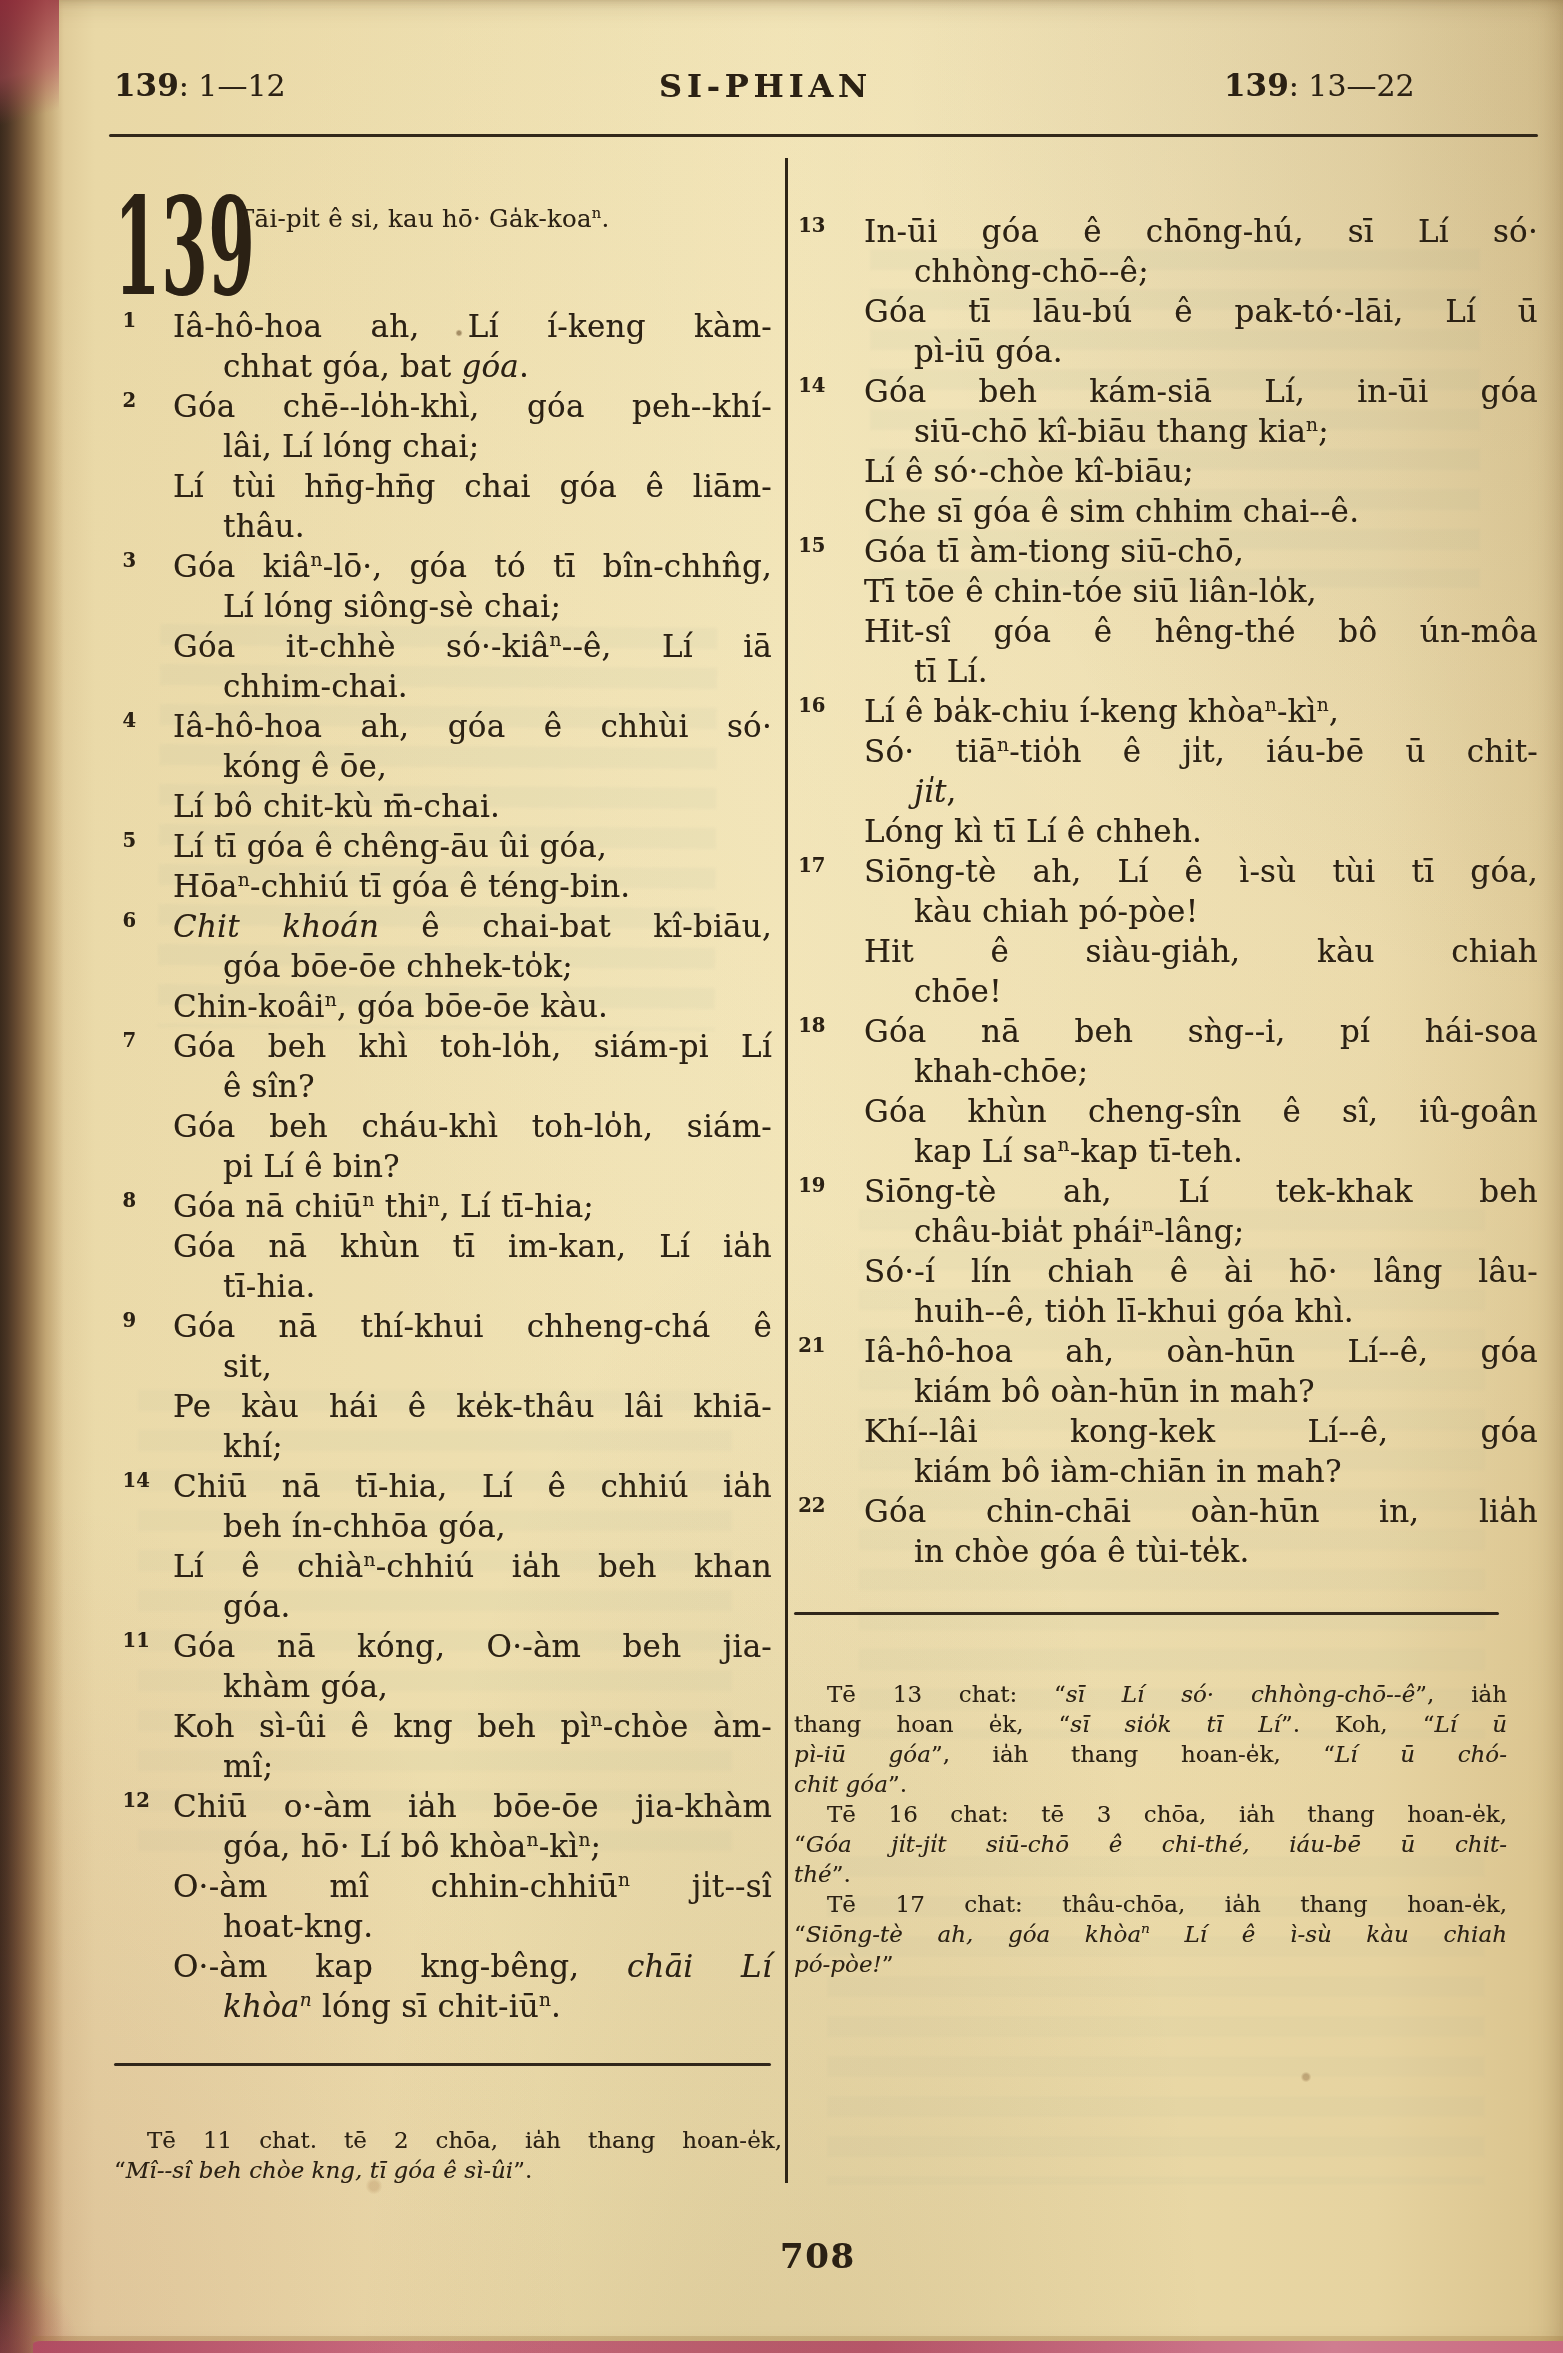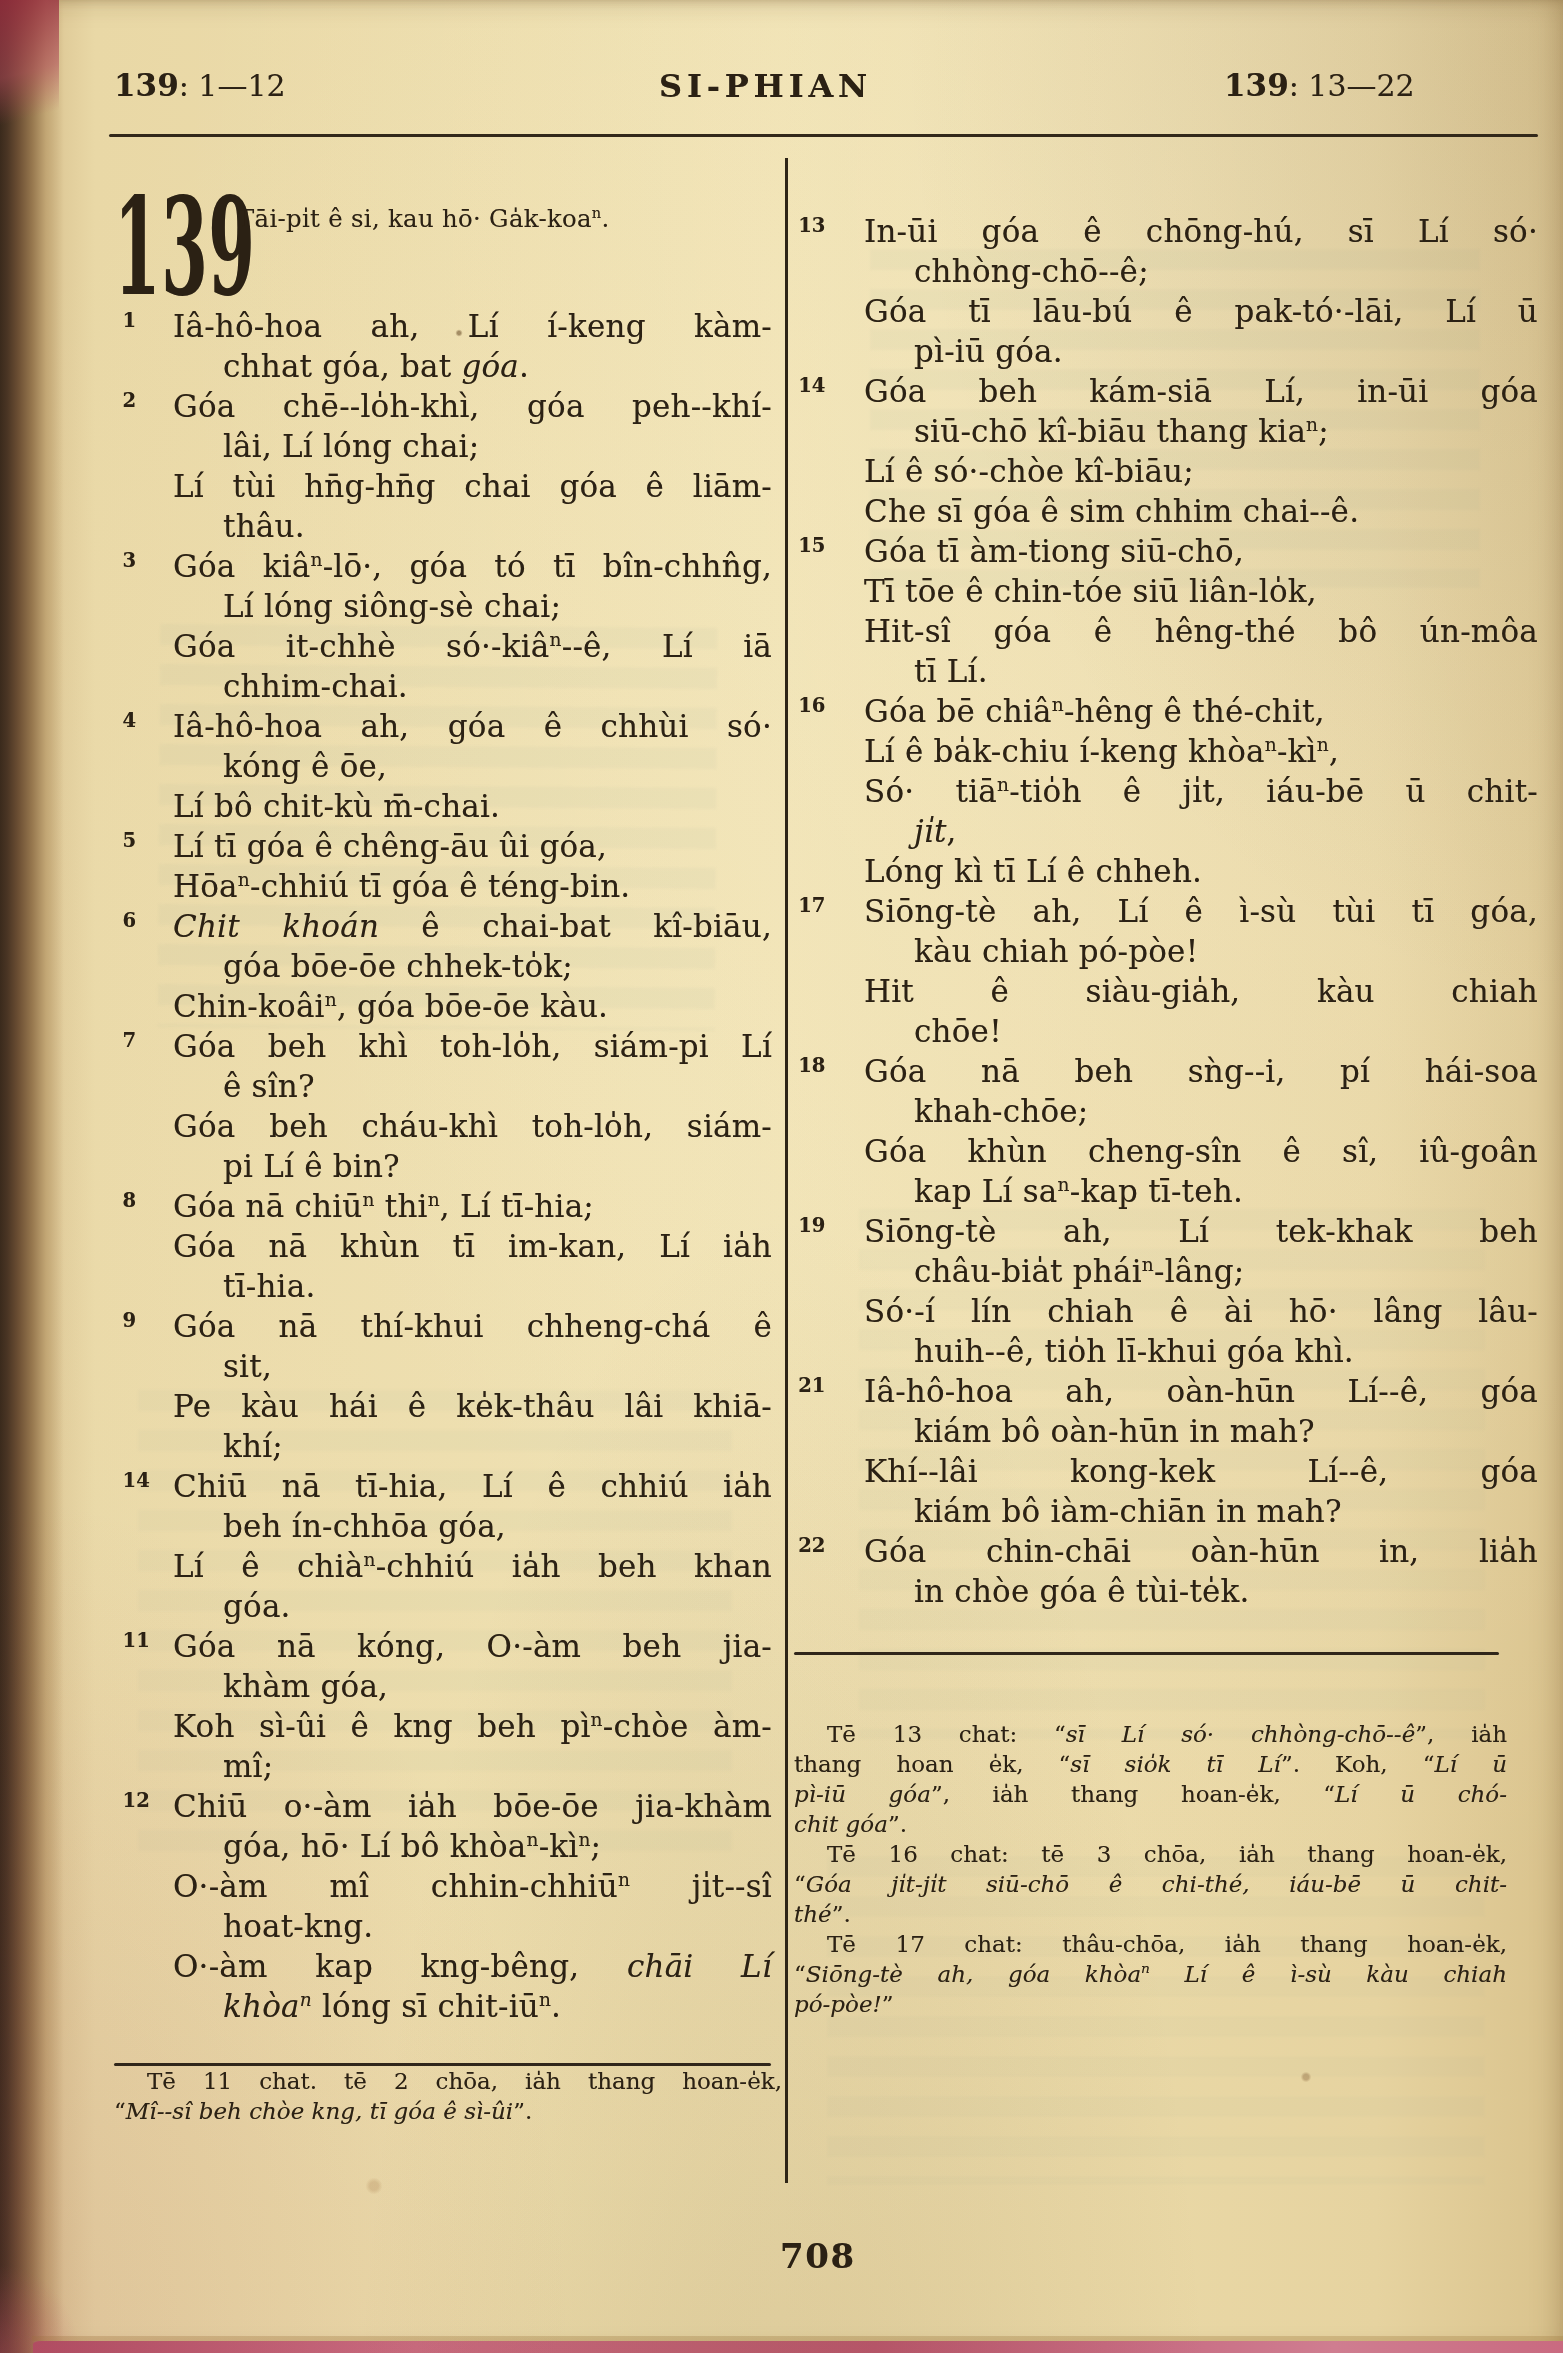--- a/index.html
+++ b/index.html
@@ -226,7 +226,6 @@
         </div>
         <div class="verse">
           <span class="vnum">16</span>
-          <div class="vline">Góa bē chiâ<sup class="sn">n</sup>-hêng ê thé-chit,</div>
           <div class="vline">Lí ê ba̍k-chiu í-keng khòa<sup class="sn">n</sup>-kì<sup class="sn">n</sup>,</div>
           <div class="vline stretch">Só· tiā<sup class="sn">n</sup>-tio̍h ê ji̍t, iáu-bē ū chit-</div>
           <div class="vline ind"><i>ji̍t</i>,</div>

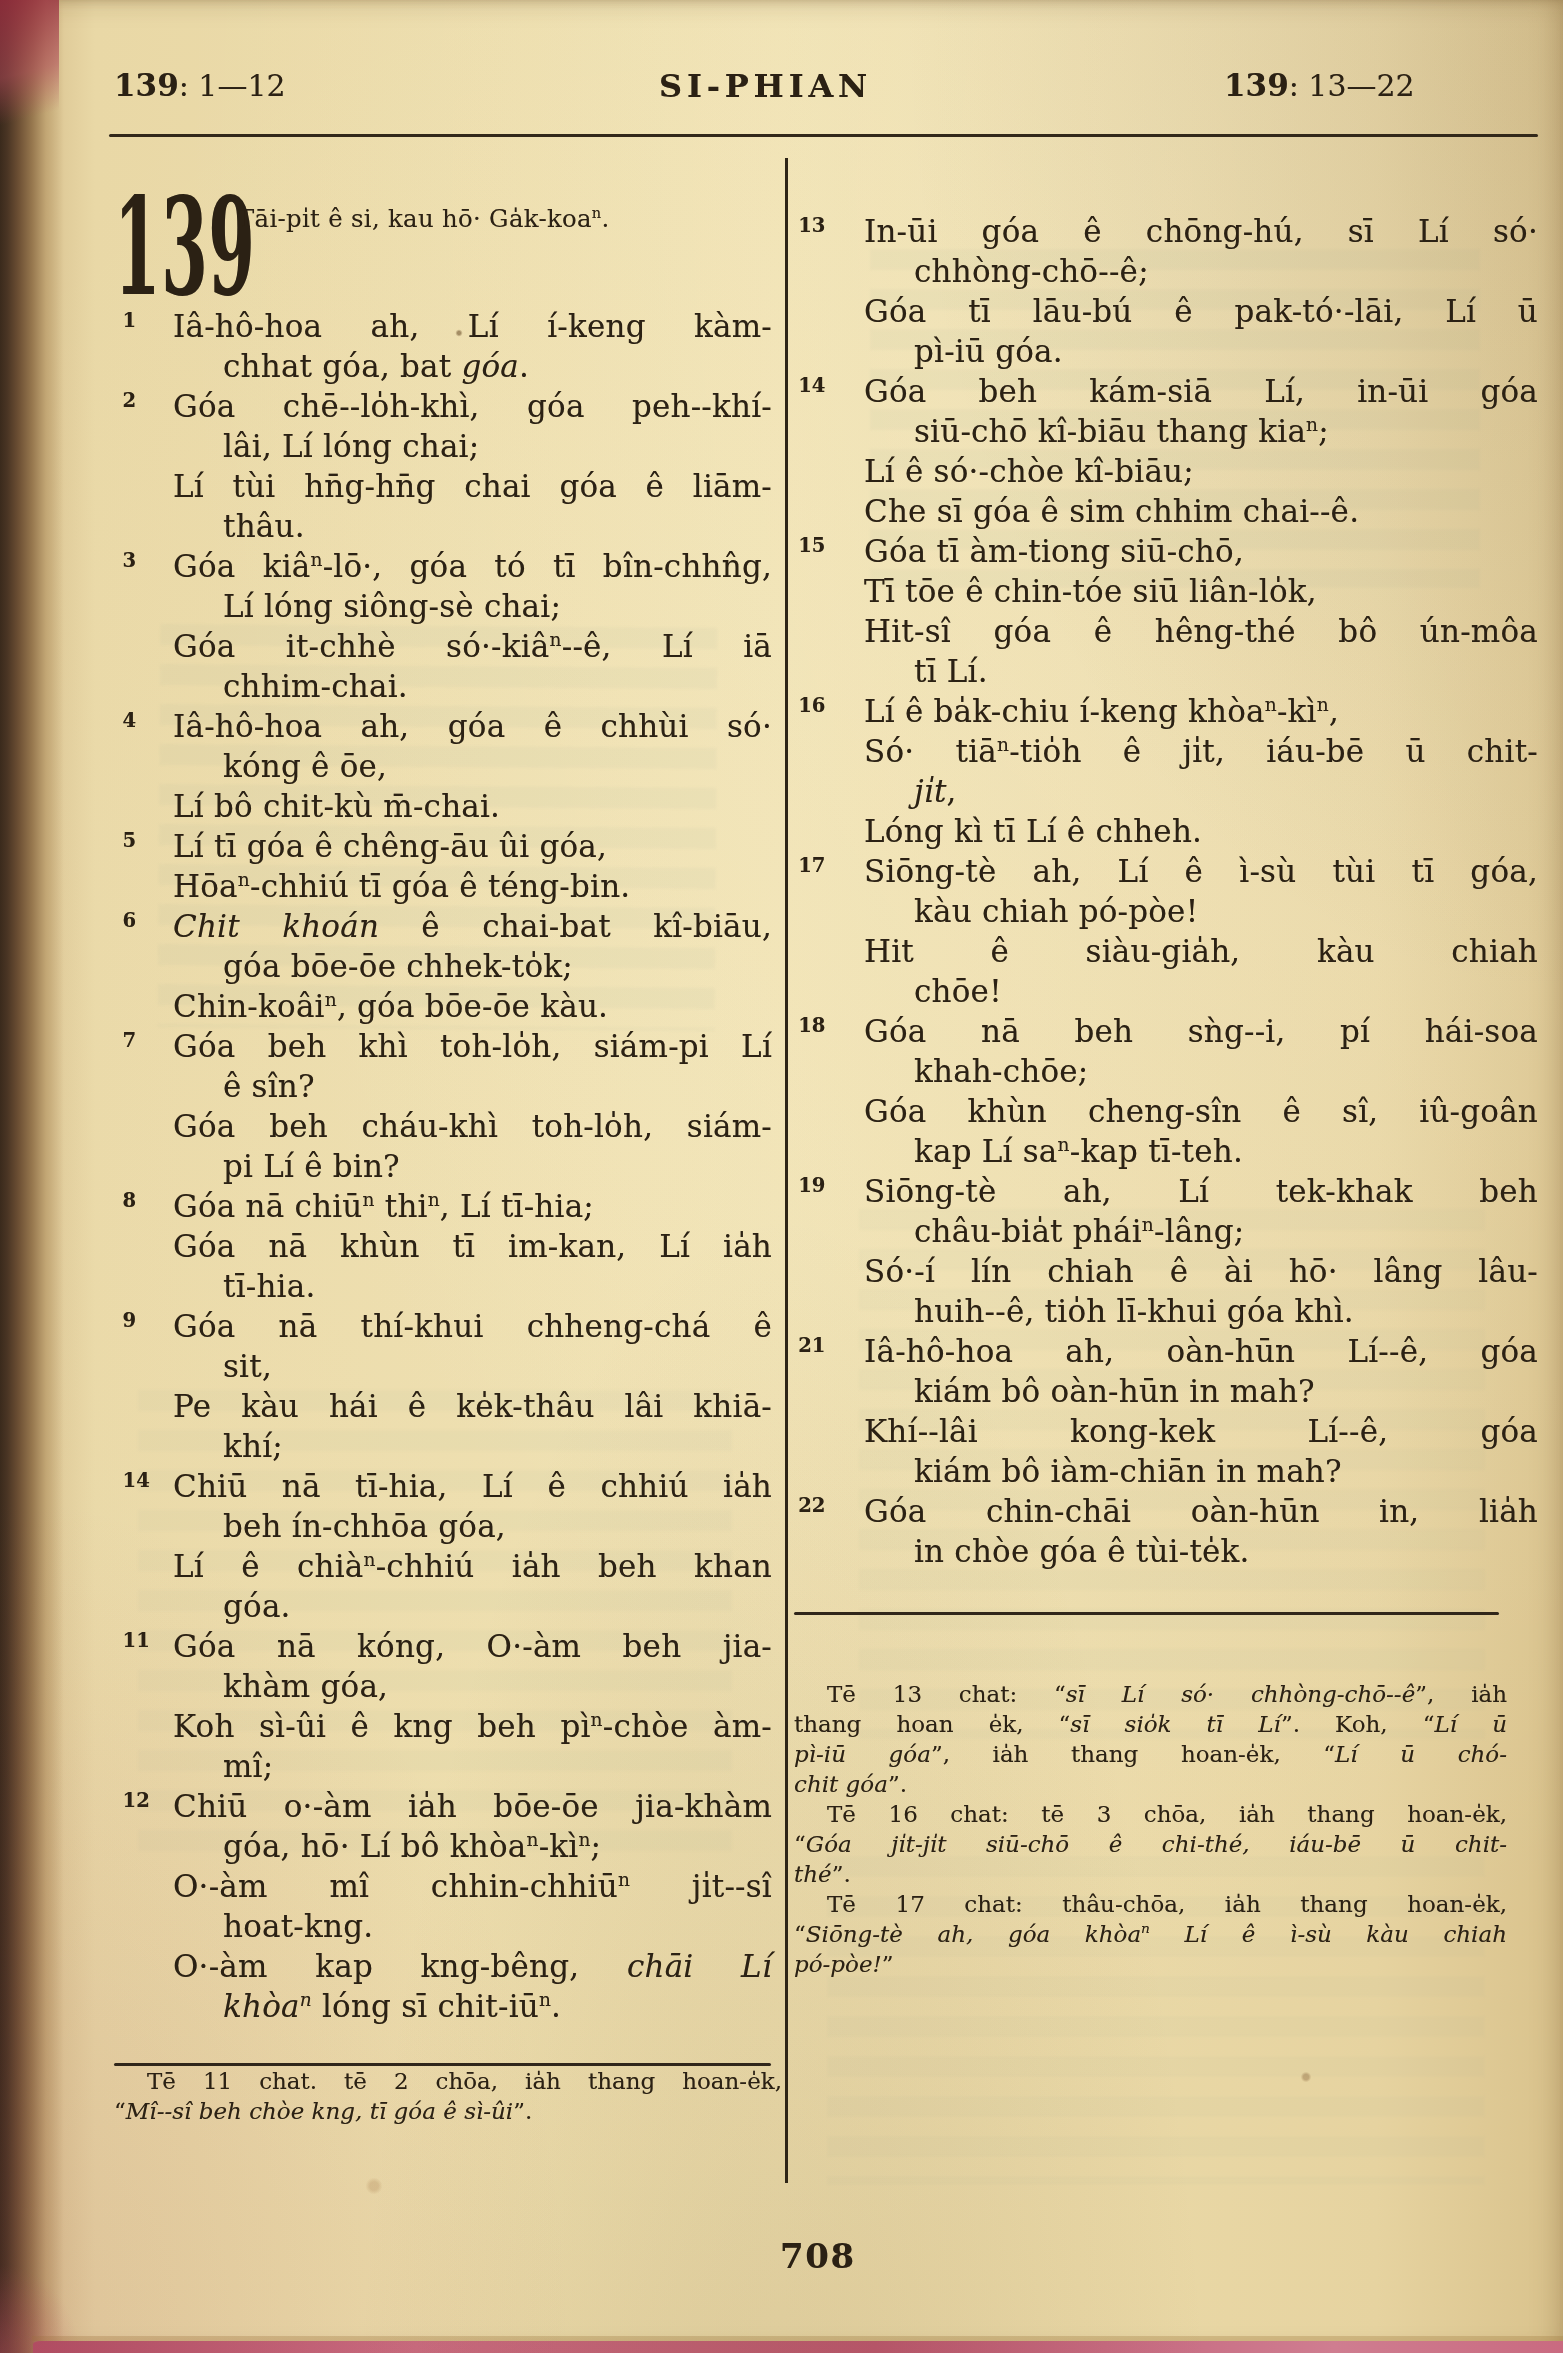--- a/index.html
+++ b/index.html
@@ -75,7 +75,7 @@
   .fn-rule{height:2.7px;background:#30261a;border-radius:1.6px;}
   .col-left .fn-rule{margin-top:37px;width:657px;}
   .col-right .fn-rule{margin-top:41px;width:705px;}
-  .footnotes{font-size:23px;line-height:30px;}
+  .footnotes{margin-top:59px;font-size:23px;line-height:30px;}
   .col-right .footnotes{margin-top:64px;width:713px;}
   .col-left .footnotes{width:668px;}
   .fn-line.fn-first{text-indent:33px;}

